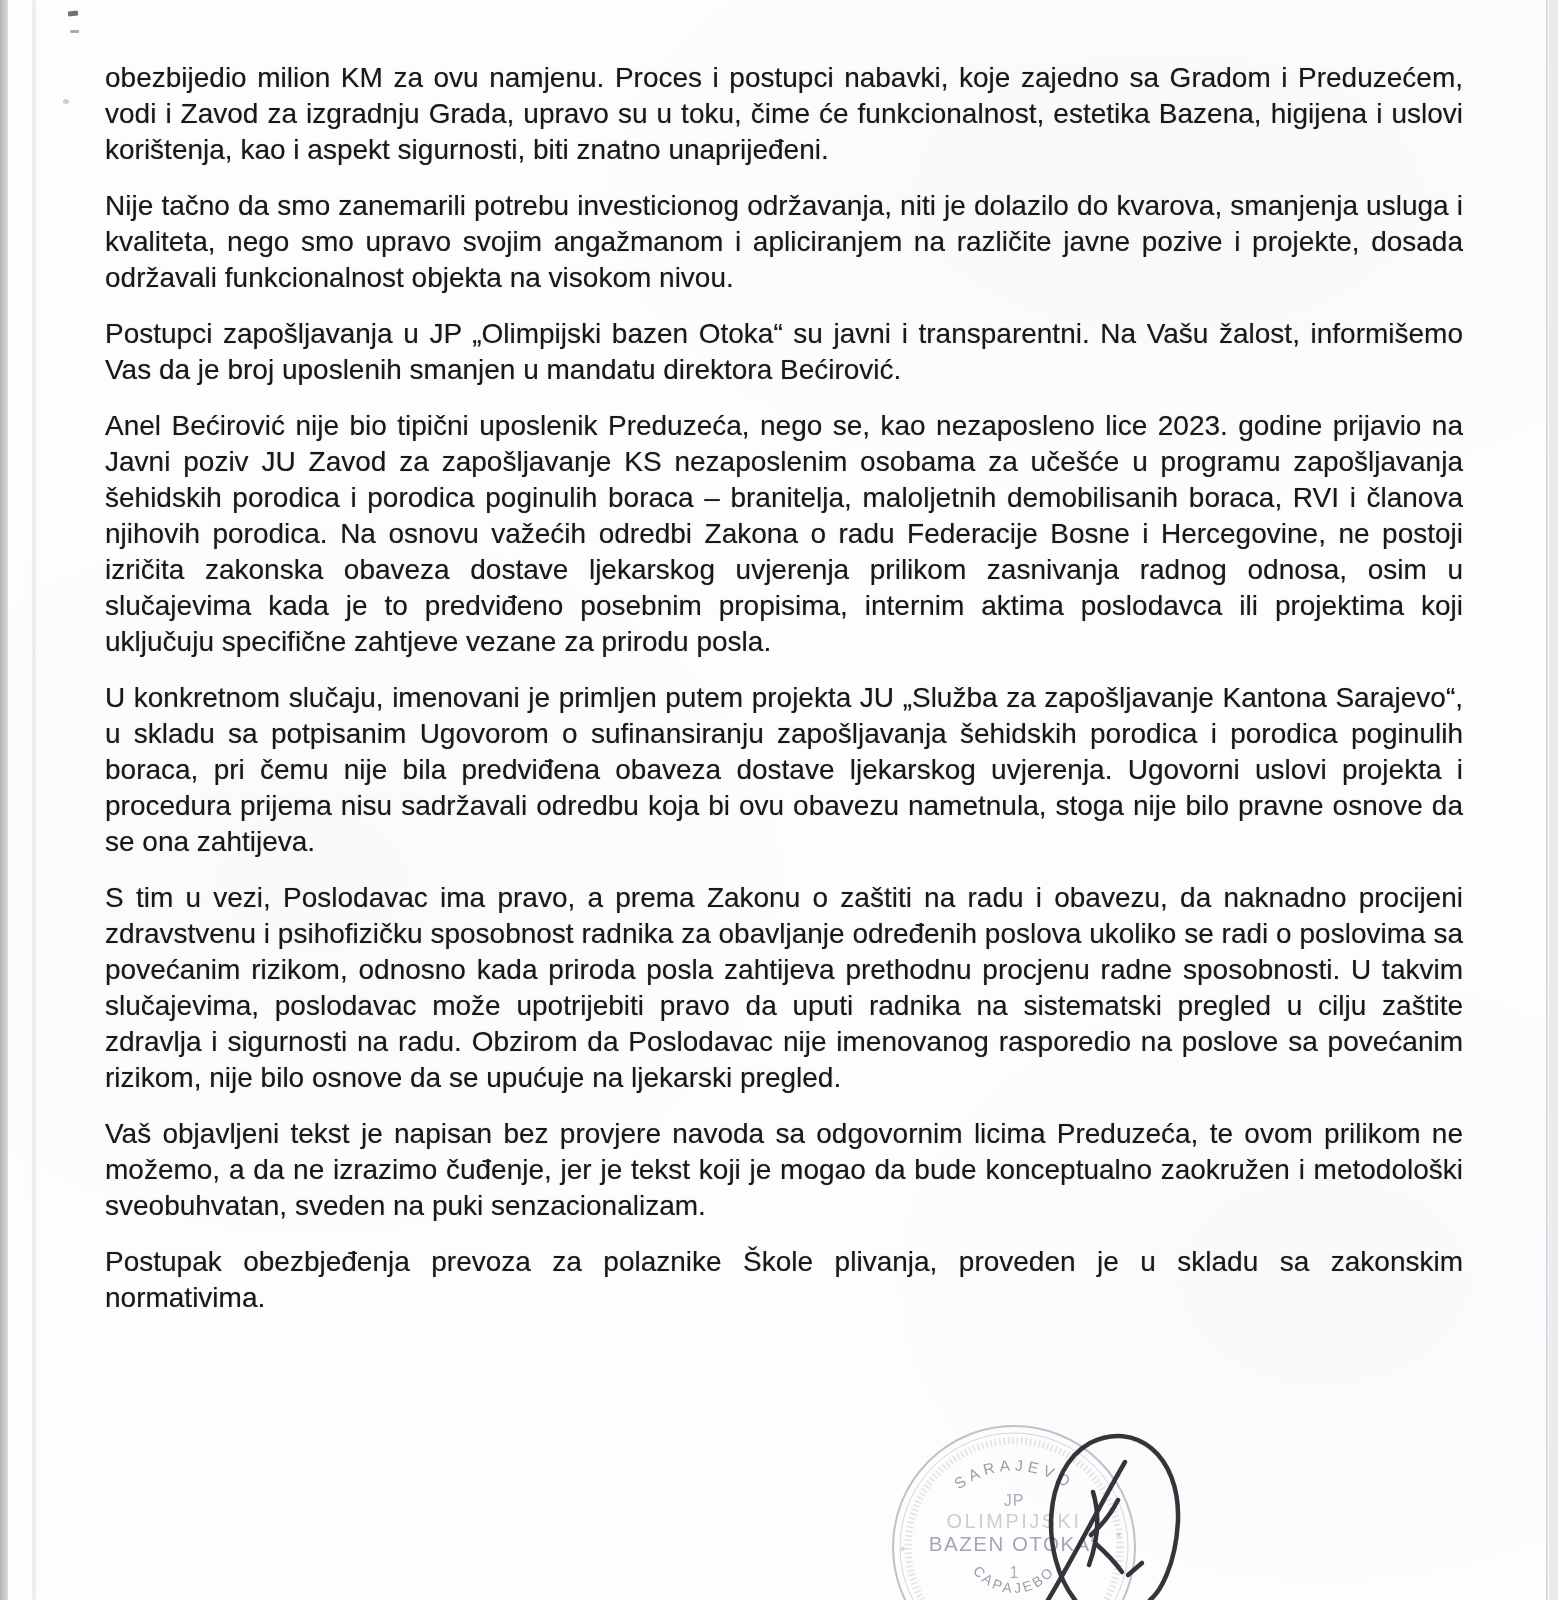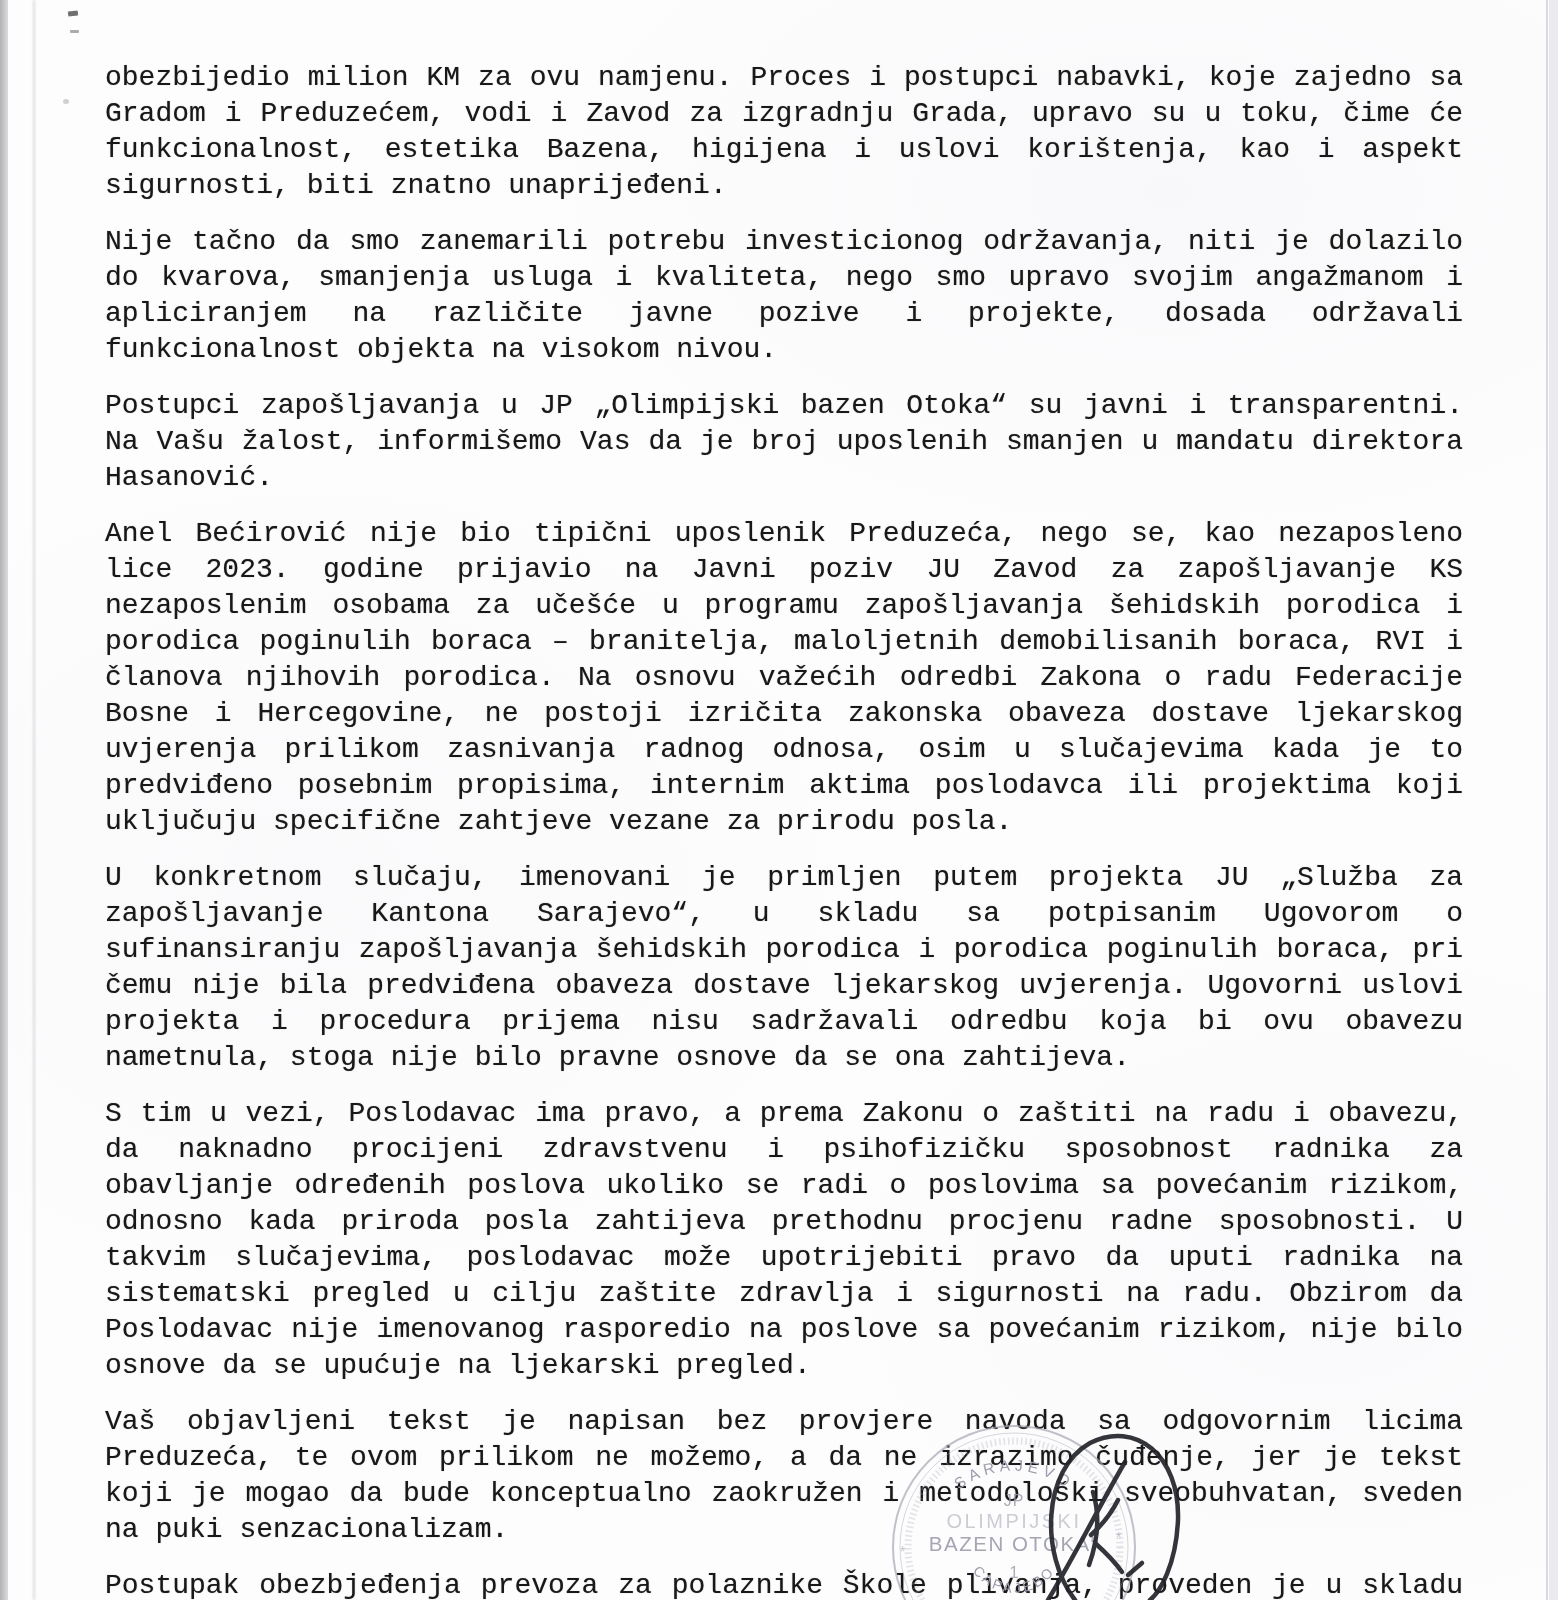--- a/index.html
+++ b/index.html
@@ -62,7 +62,6 @@
   .letter-body p {
     margin: 0 0 20px 0;
     text-align: justify;
-    font-family: Liberation Mono, monospace;
   }
 
   

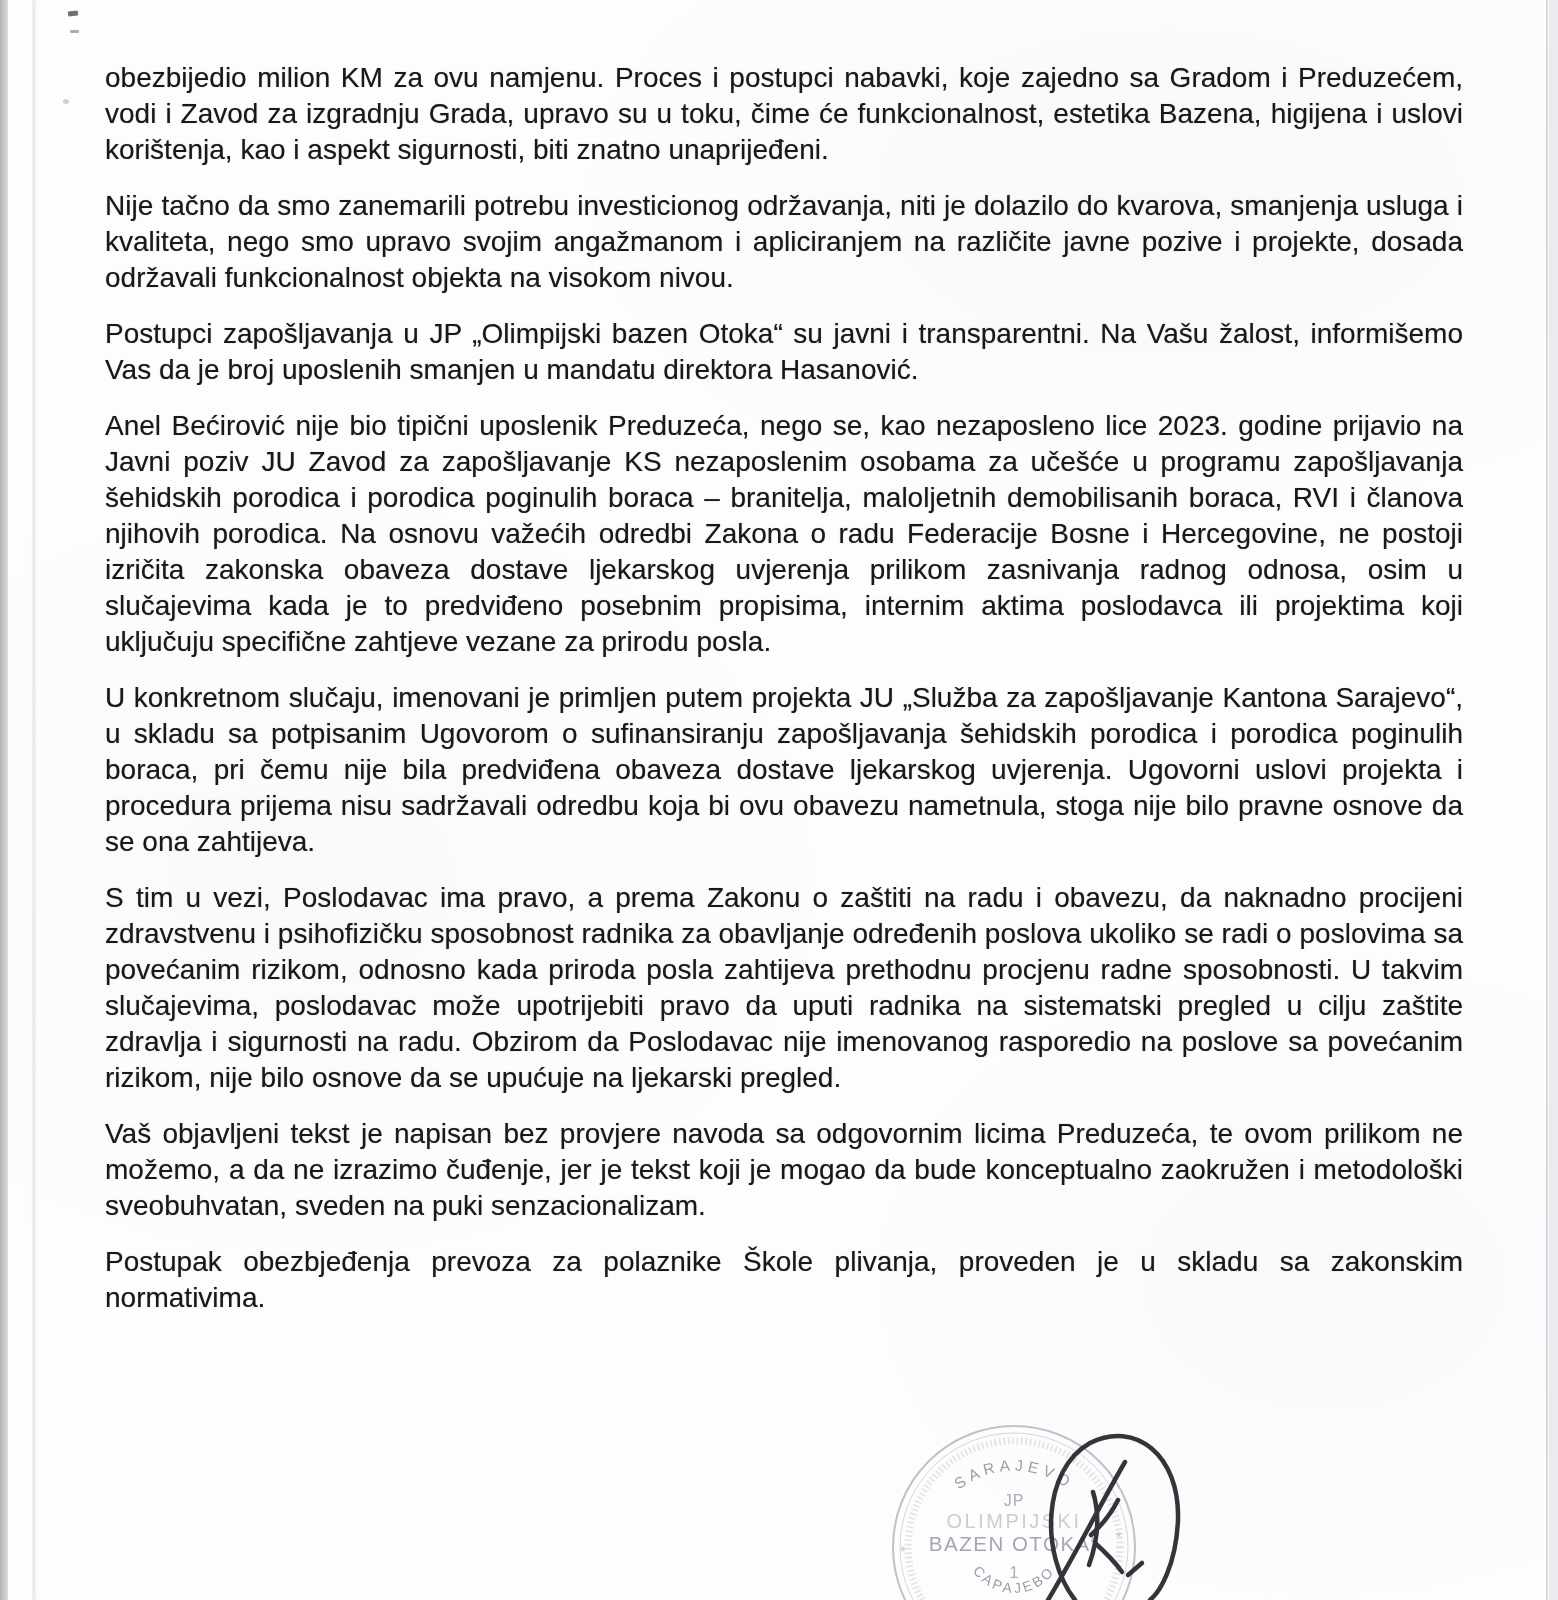--- a/index.html
+++ b/index.html
@@ -115,7 +115,7 @@
   <div class="letter-body">
     <p>obezbijedio milion KM za ovu namjenu. Proces i postupci nabavki, koje zajedno sa Gradom i Preduzećem, vodi i Zavod za izgradnju Grada, upravo su u toku, čime će funkcionalnost, estetika Bazena, higijena i uslovi korištenja, kao i aspekt sigurnosti, biti znatno unaprijeđeni.</p>
     <p>Nije tačno da smo zanemarili potrebu investicionog održavanja, niti je dolazilo do kvarova, smanjenja usluga i kvaliteta, nego smo upravo svojim angažmanom i apliciranjem na različite javne pozive i projekte, dosada održavali funkcionalnost objekta na visokom nivou.</p>
-    <p>Postupci zapošljavanja u JP „Olimpijski bazen Otoka“ su javni i transparentni. Na Vašu žalost, informišemo Vas da je broj uposlenih smanjen u mandatu direktora Hasanović.</p>
+    <p>Postupci zapošljavanja u JP „Olimpijski bazen Otoka“ su javni i transparentni. Na Vašu žalost, informišemo Vas da je broj uposlenih smanjen u mandatu direktora Bećirović.</p>
     <p>Anel Bećirović nije bio tipični uposlenik Preduzeća, nego se, kao nezaposleno lice 2023. godine prijavio na Javni poziv JU Zavod za zapošljavanje KS nezaposlenim osobama za učešće u programu zapošljavanja šehidskih porodica i porodica poginulih boraca – branitelja, maloljetnih demobilisanih boraca, RVI i članova njihovih porodica. Na osnovu važećih odredbi Zakona o radu Federacije Bosne i Hercegovine, ne postoji izričita zakonska obaveza dostave ljekarskog uvjerenja prilikom zasnivanja radnog odnosa, osim u slučajevima kada je to predviđeno posebnim propisima, internim aktima poslodavca ili projektima koji uključuju specifične zahtjeve vezane za prirodu posla.</p>
     <p>U konkretnom slučaju, imenovani je primljen putem projekta JU „Služba za zapošljavanje Kantona Sarajevo“, u skladu sa potpisanim Ugovorom o sufinansiranju zapošljavanja šehidskih porodica i porodica poginulih boraca, pri čemu nije bila predviđena obaveza dostave ljekarskog uvjerenja. Ugovorni uslovi projekta i procedura prijema nisu sadržavali odredbu koja bi ovu obavezu nametnula, stoga nije bilo pravne osnove da se ona zahtijeva.</p>
     <p>S tim u vezi, Poslodavac ima pravo, a prema Zakonu o zaštiti na radu i obavezu, da naknadno procijeni zdravstvenu i psihofizičku sposobnost radnika za obavljanje određenih poslova ukoliko se radi o poslovima sa povećanim rizikom, odnosno kada priroda posla zahtijeva prethodnu procjenu radne sposobnosti. U takvim slučajevima, poslodavac može upotrijebiti pravo da uputi radnika na sistematski pregled u cilju zaštite zdravlja i sigurnosti na radu. Obzirom da Poslodavac nije imenovanog rasporedio na poslove sa povećanim rizikom, nije bilo osnove da se upućuje na ljekarski pregled.</p>

